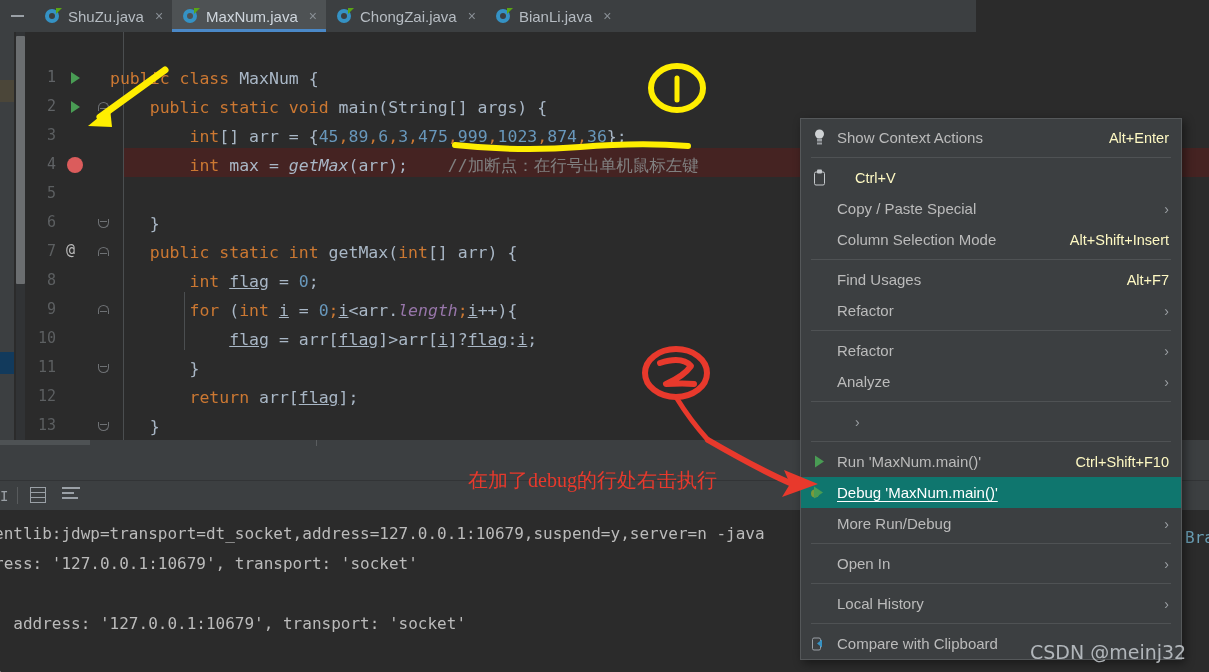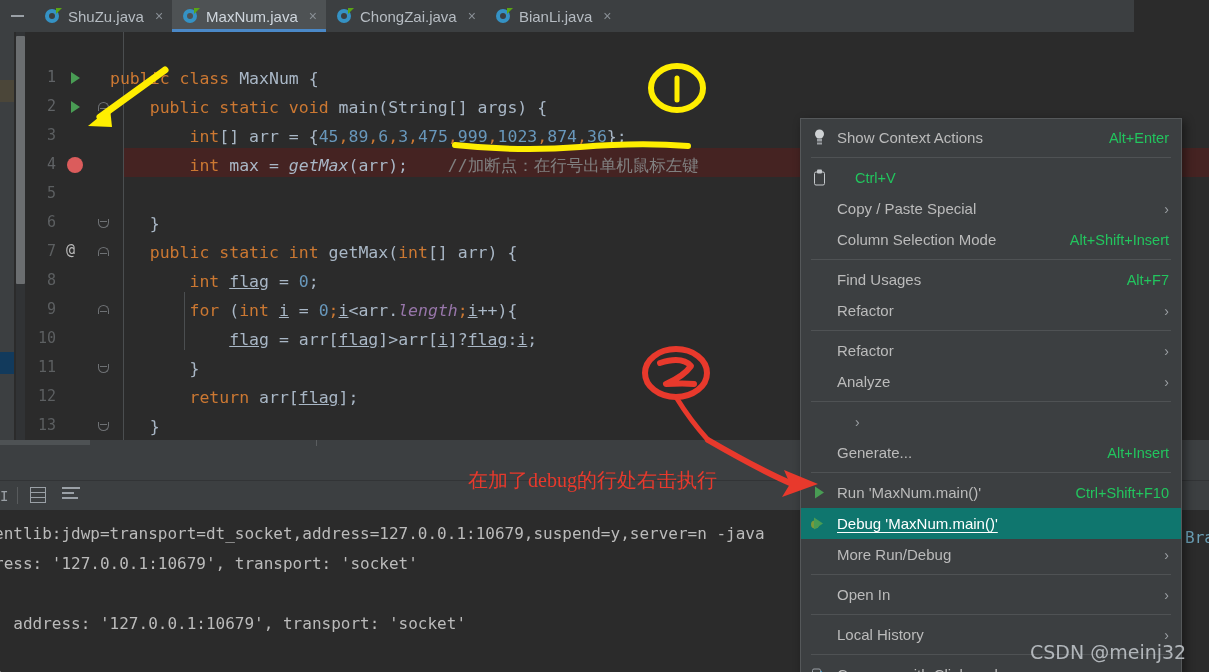--- a/index.html
+++ b/index.html
@@ -16,7 +16,7 @@
 
   
   #tabbar {
-    position: absolute; left: 0; top: 0; width: 1134px; height: 32px;
+    position: absolute; left: 0; top: 0; width: 976px; height: 32px;
     background: #3c3f41;
     display: flex; align-items: stretch;
   }

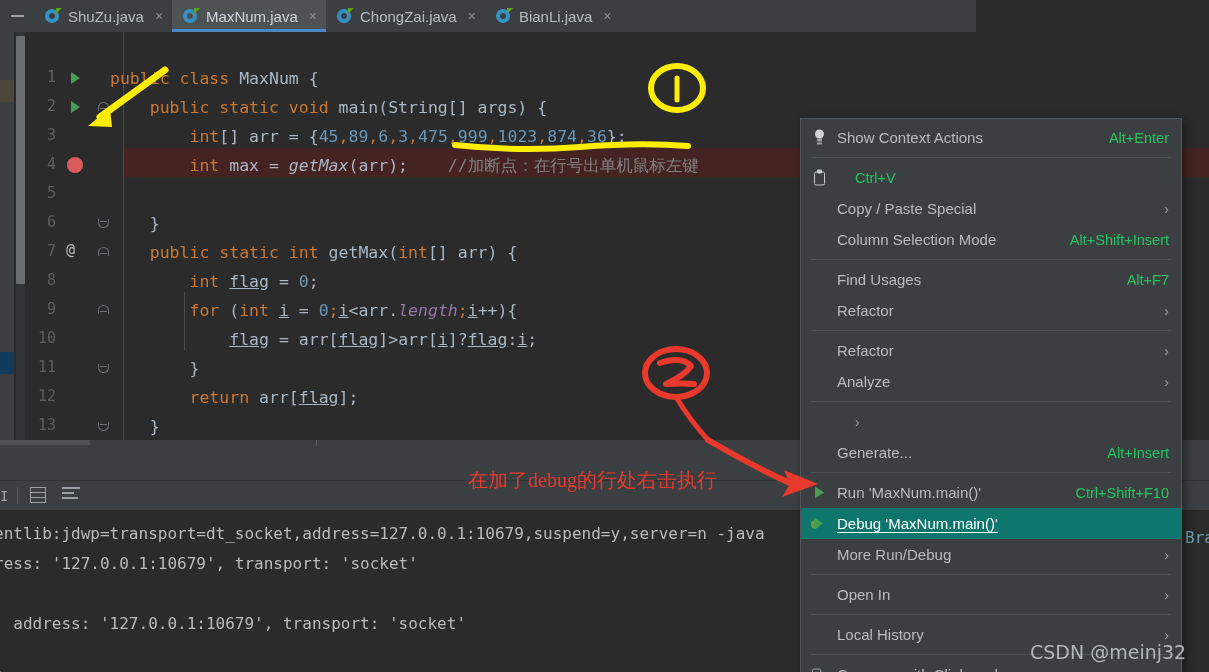--- a/index.html
+++ b/index.html
@@ -178,7 +178,7 @@
     padding: 0 12px 0 36px; box-sizing: border-box; white-space: nowrap;
   }
   .mi .label { flex: 1; }
-  .mi .accel { color: #22c55e; font-size: 14.5px; margin-left: 18px; }
+  .mi .accel { color: #fef9c3; font-size: 14.5px; margin-left: 18px; }
   .mi .chev { color: #9b9fa3; font-size: 14px; margin-left: 18px; }
   .mi.sel { background: #0f766e; color: #ffffff; }
   .msep { height: 1px; margin: 4px 10px; background: #4f5254; }

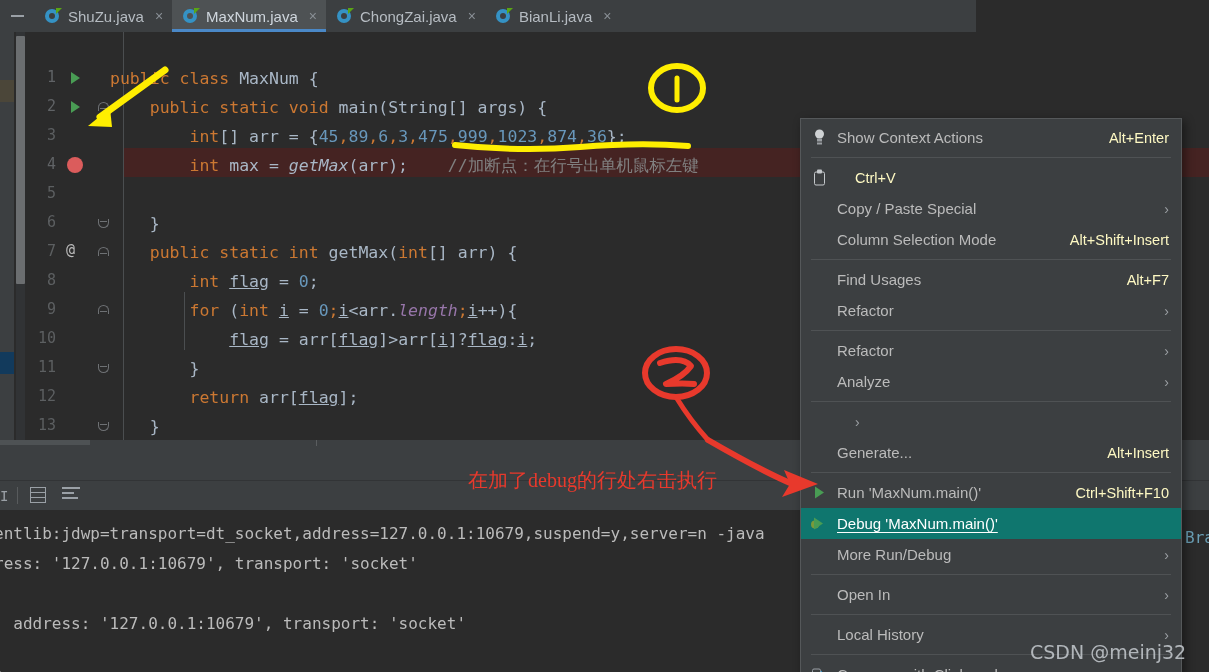--- a/index.html
+++ b/index.html
@@ -431,10 +431,6 @@
   <div class="mi">
     <span class="chev">›</span>
   </div>
-  <div class="mi">
-    <span class="label">Generate...</span>
-    <span class="accel">Alt+Insert</span>
-  </div>
   <div class="msep"></div>
 
   <div class="mi">

